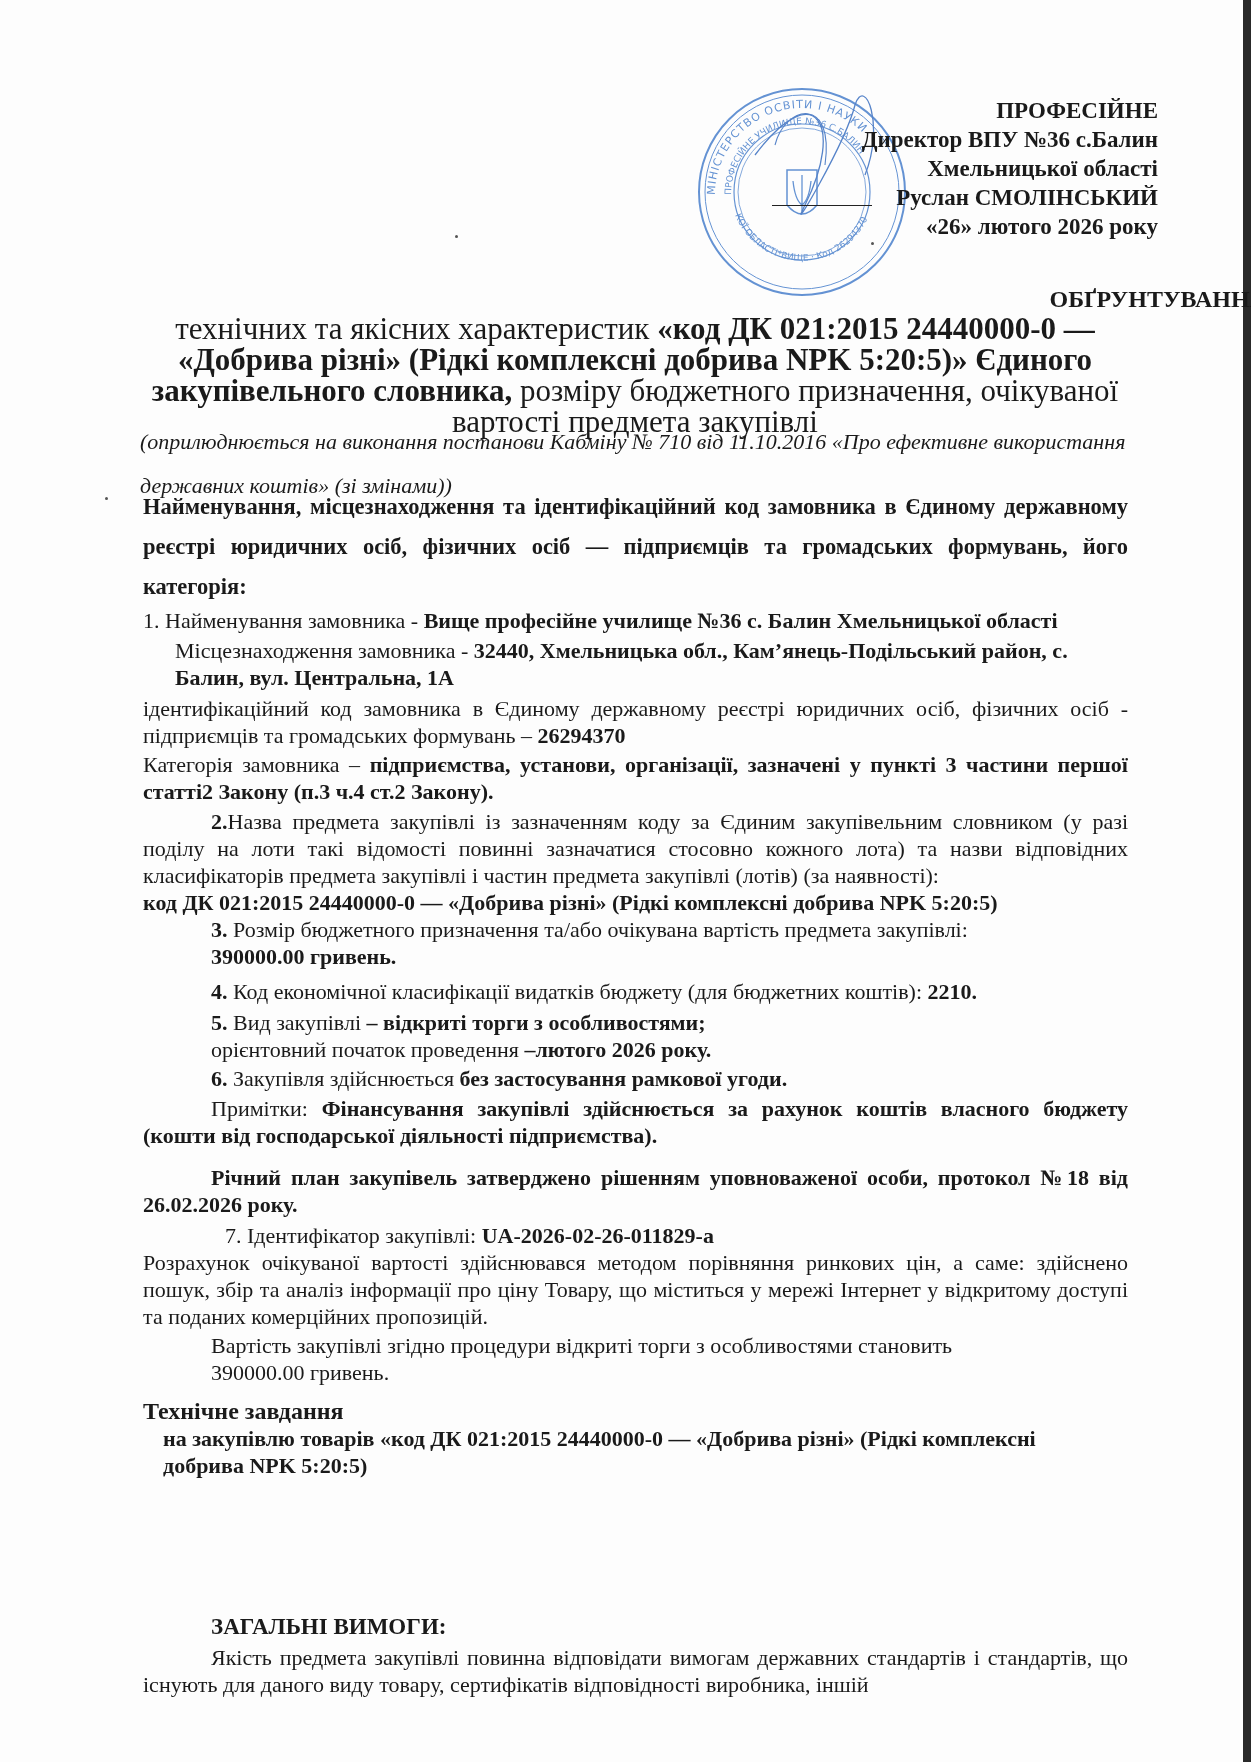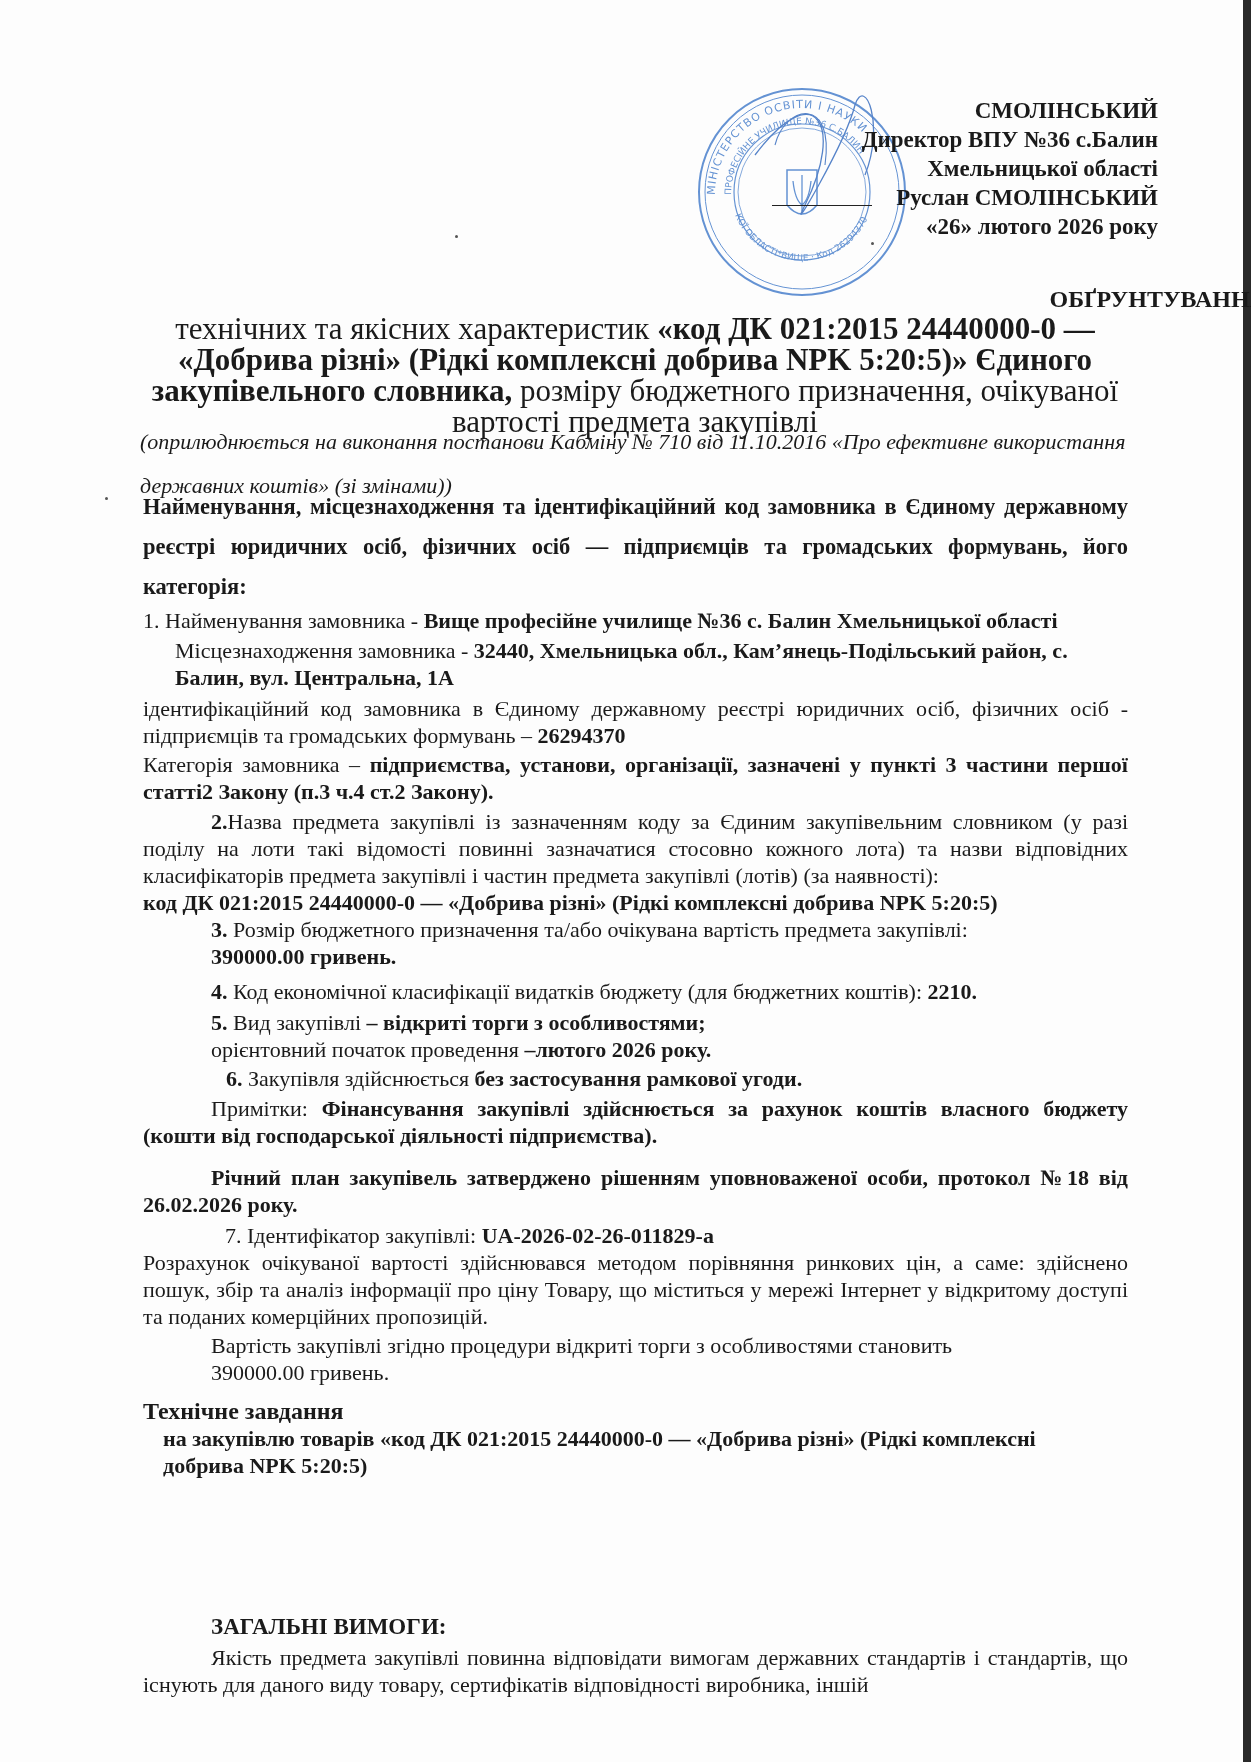--- a/index.html
+++ b/index.html
@@ -79,7 +79,7 @@
   <div class="sign-line"></div>
 
   <div class="approve">
-    <div>СМОЛІНСЬКИЙ</div>
+    <div>ПРОФЕСІЙНЕ</div>
     <div>Директор ВПУ №36 с.Балин</div>
     <div>Хмельницької області</div>
     <div>Руслан СМОЛІНСЬКИЙ</div>

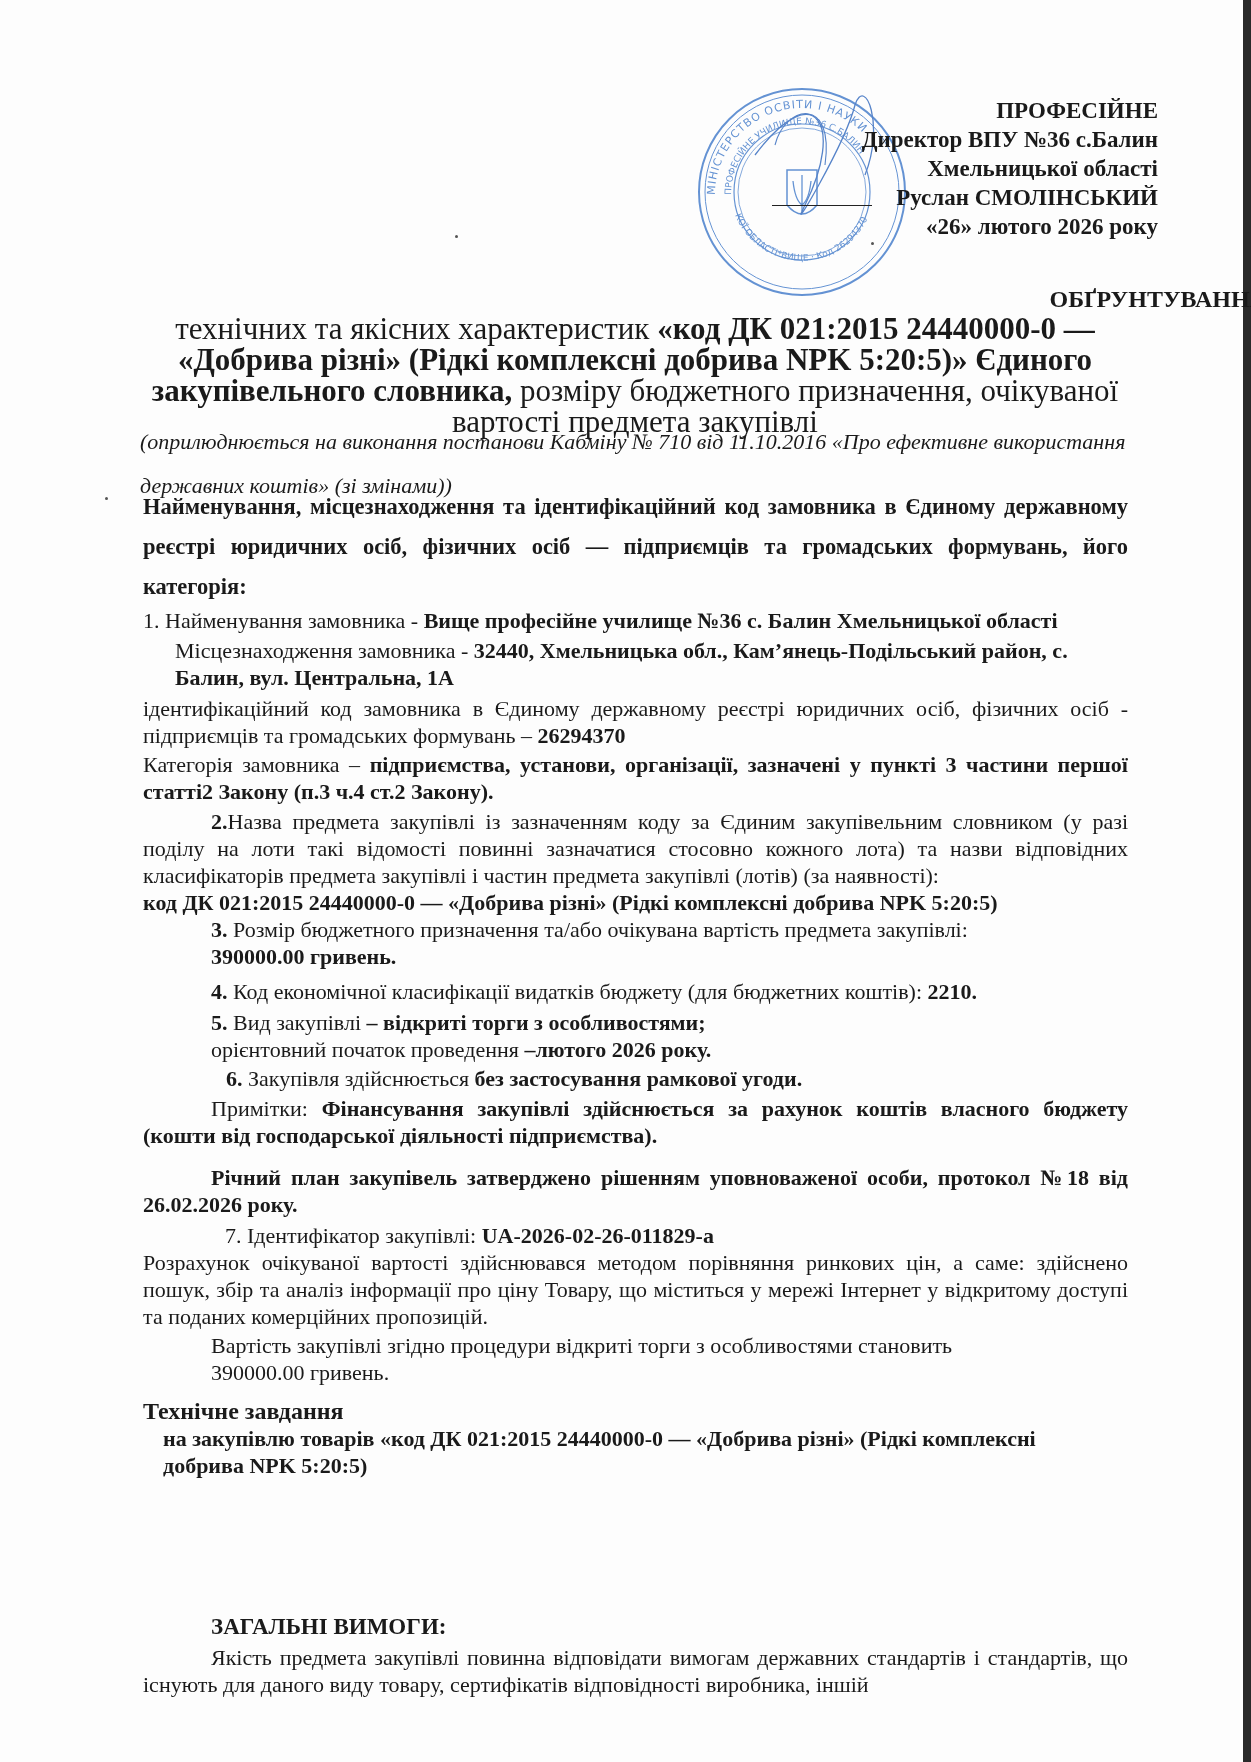--- a/index.html
+++ b/index.html
@@ -109,7 +109,7 @@
       <p style="margin-top:8px;"><span class="b">4.</span><span> Код економічної класифікації видатків бюджету (для бюджетних коштів): </span><span class="b">2210.</span></p>
       <p style="margin-top:4px;"><span class="b">5.</span><span> Вид закупівлі </span><span class="b">– відкриті торги з особливостями;</span></p>
       <p><span>орієнтовний початок проведення </span><span class="b">–лютого 2026 року.</span></p>
-      <p style="margin-top:2px;margin-left:15px;"><span class="b">6.</span><span> Закупівля здійснюється </span><span class="b">без застосування рамкової угоди.</span></p>
+      <p style="margin-top:2px;"><span class="b">6.</span><span> Закупівля здійснюється </span><span class="b">без застосування рамкової угоди.</span></p>
     </div>
     <p class="just ind" style="margin-top:3px;"><span>Примітки: </span><span class="b">Фінансування закупівлі здійснюється за рахунок  коштів власного бюджету (кошти від господарської діяльності підприємства).</span></p>
     <p class="just ind b" style="margin-top:15px;">Річний план закупівель затверджено рішенням уповноваженої особи, протокол №18 від  26.02.2026 року.</p>

